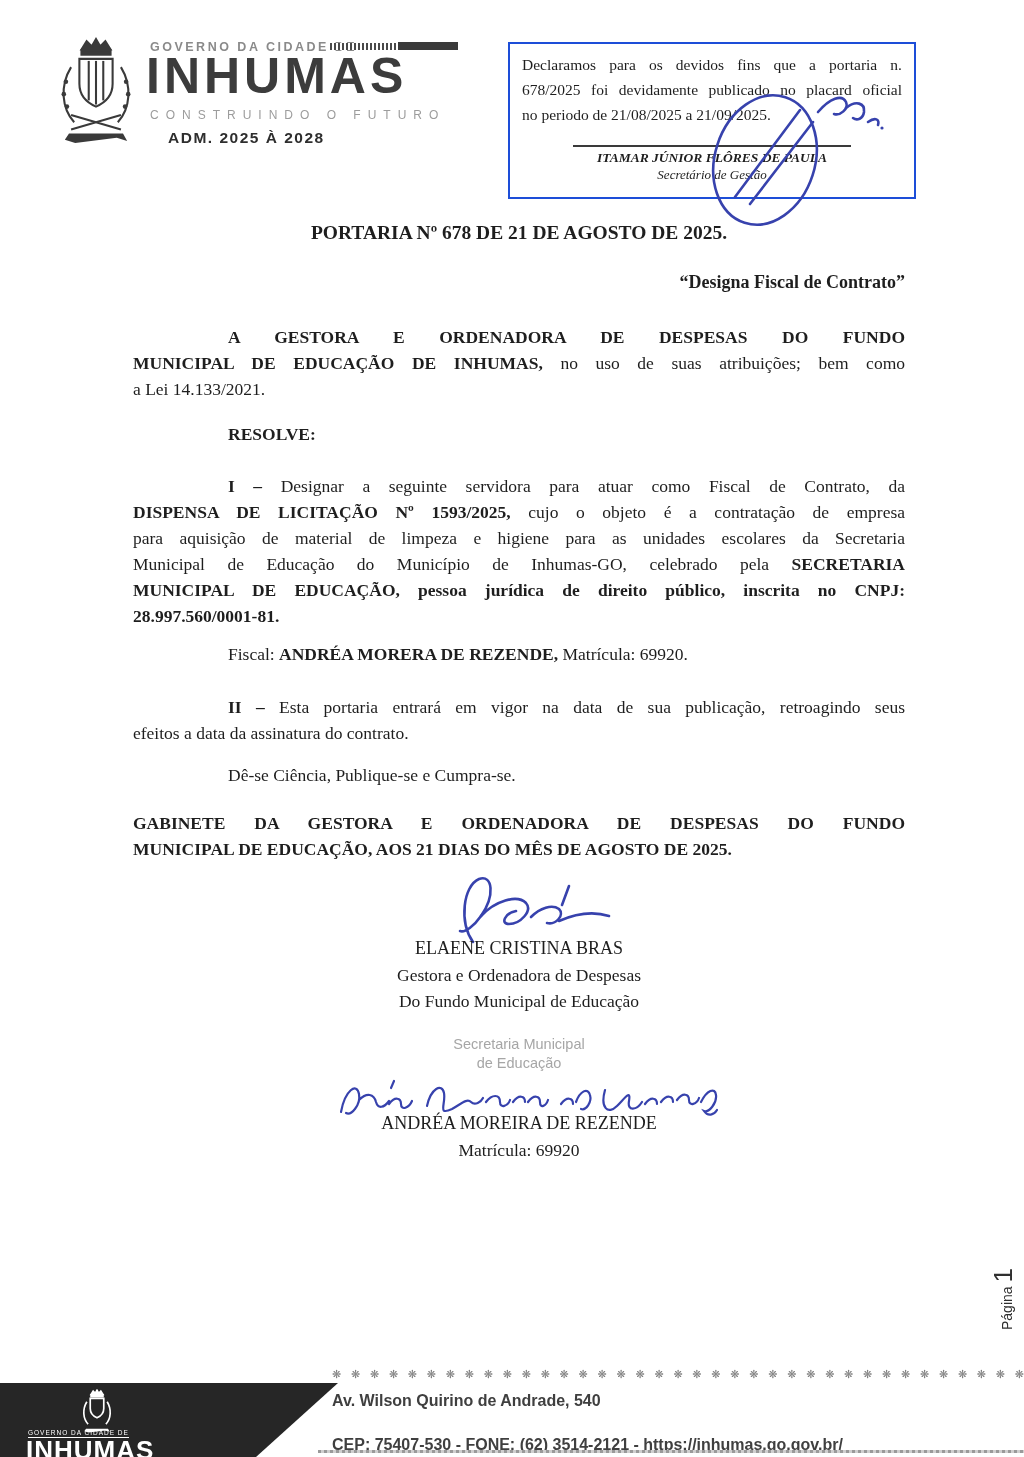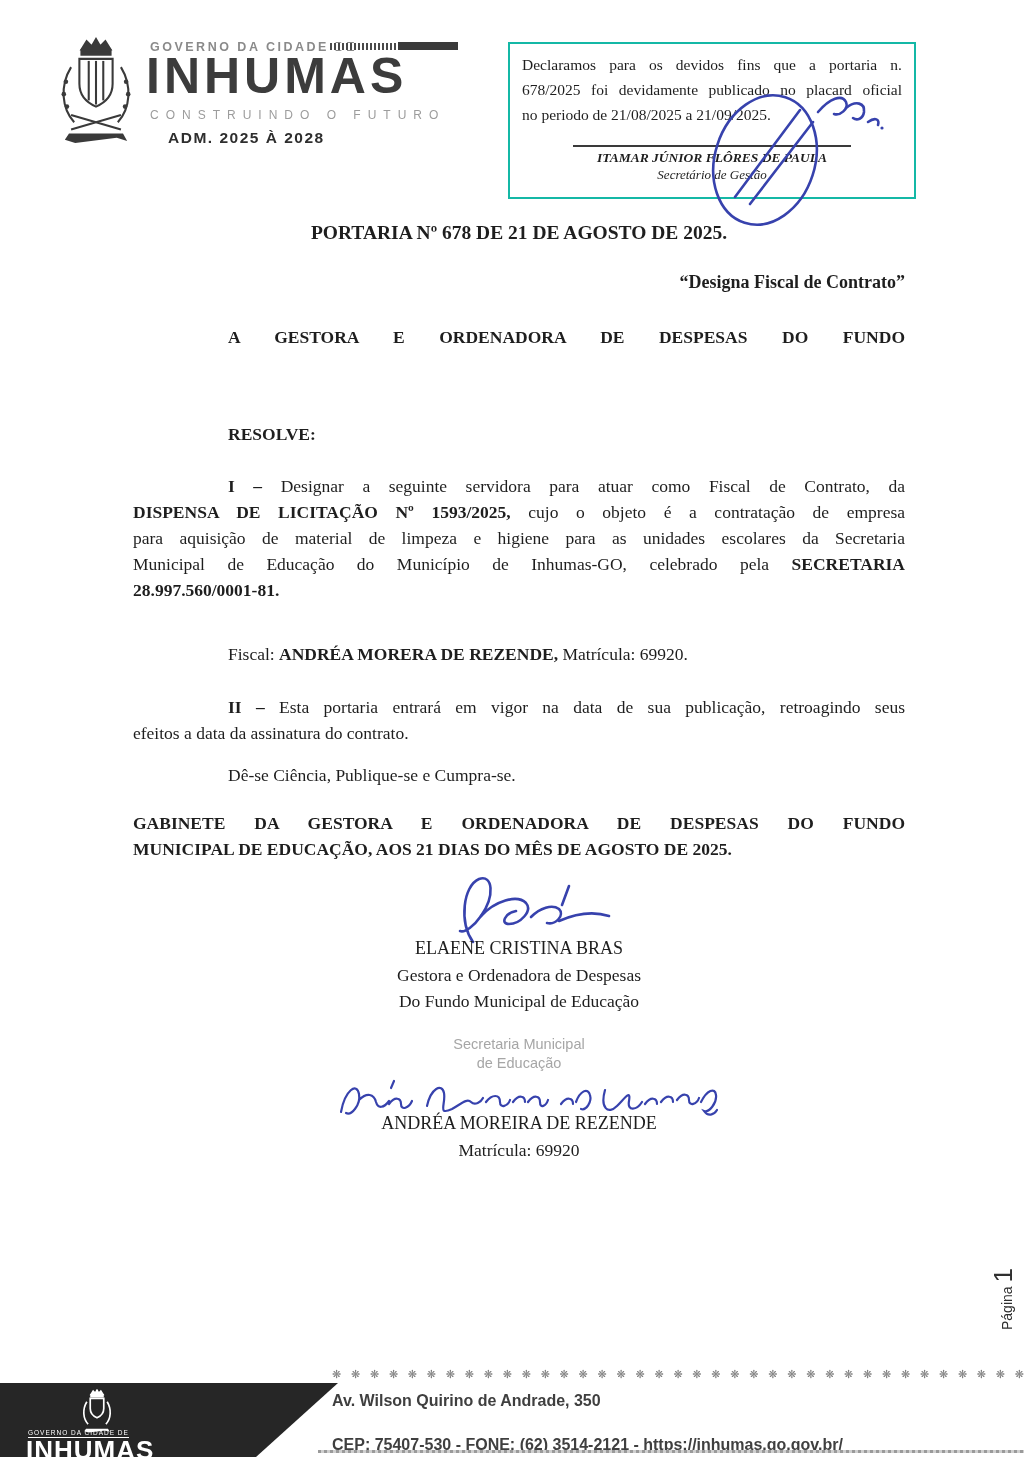--- a/index.html
+++ b/index.html
@@ -25,7 +25,7 @@
     font-size:15.5px; font-weight:bold; letter-spacing:1.5px; color:#2e2e2e; }
 
   
-  .decl-box { left:508px; top:42px; width:408px; border:2px solid #14b8a6;
+  .decl-box { left:508px; top:42px; width:408px; border:2px solid #1d4ed8;
     padding:8px 12px 14px 12px; background:#fff; }
   .decl-line { font-size:15.5px; line-height:25px; text-align:justify; }
   .decl-line.full { text-align-last:justify; }

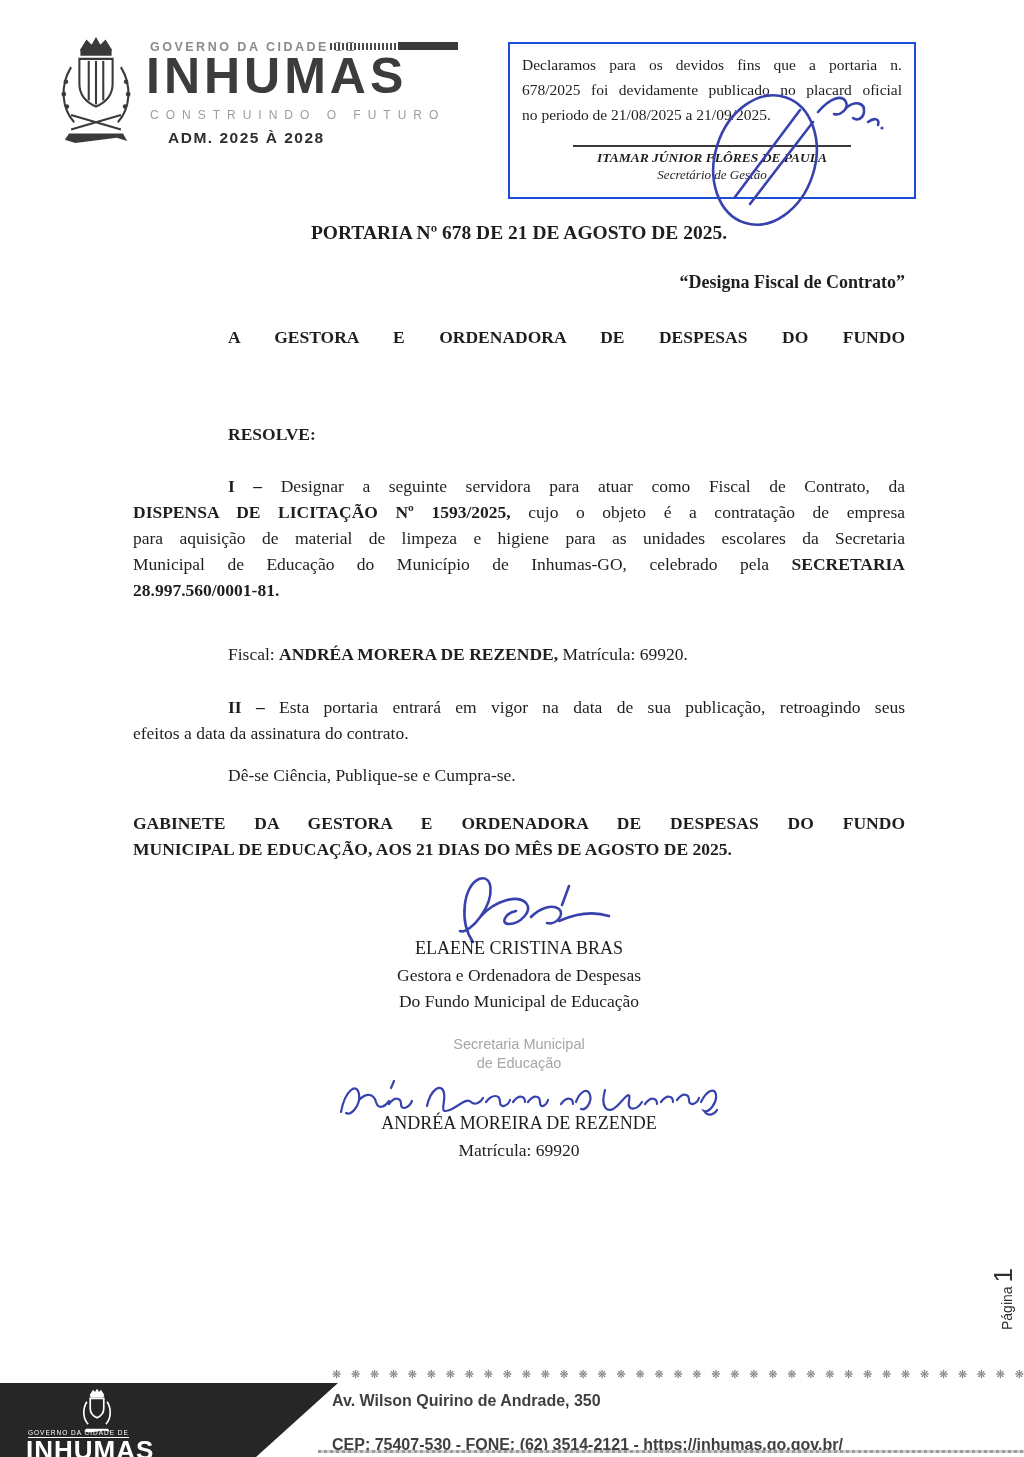--- a/index.html
+++ b/index.html
@@ -123,6 +123,7 @@
 
   <div class="abs col" style="top:324px">
     <div class="line full indent"><span class="b">A GESTORA E ORDENADORA DE DESPESAS DO FUNDO</span></div>
+    <div class="line full"><span class="b">MUNICIPAL DE EDUCAÇÃO DE INHUMAS,</span><span> no uso de suas atribuições; bem como</span></div>
   </div>
 
   <div class="abs col line indent" style="top:421px"><span class="b">RESOLVE:</span></div>

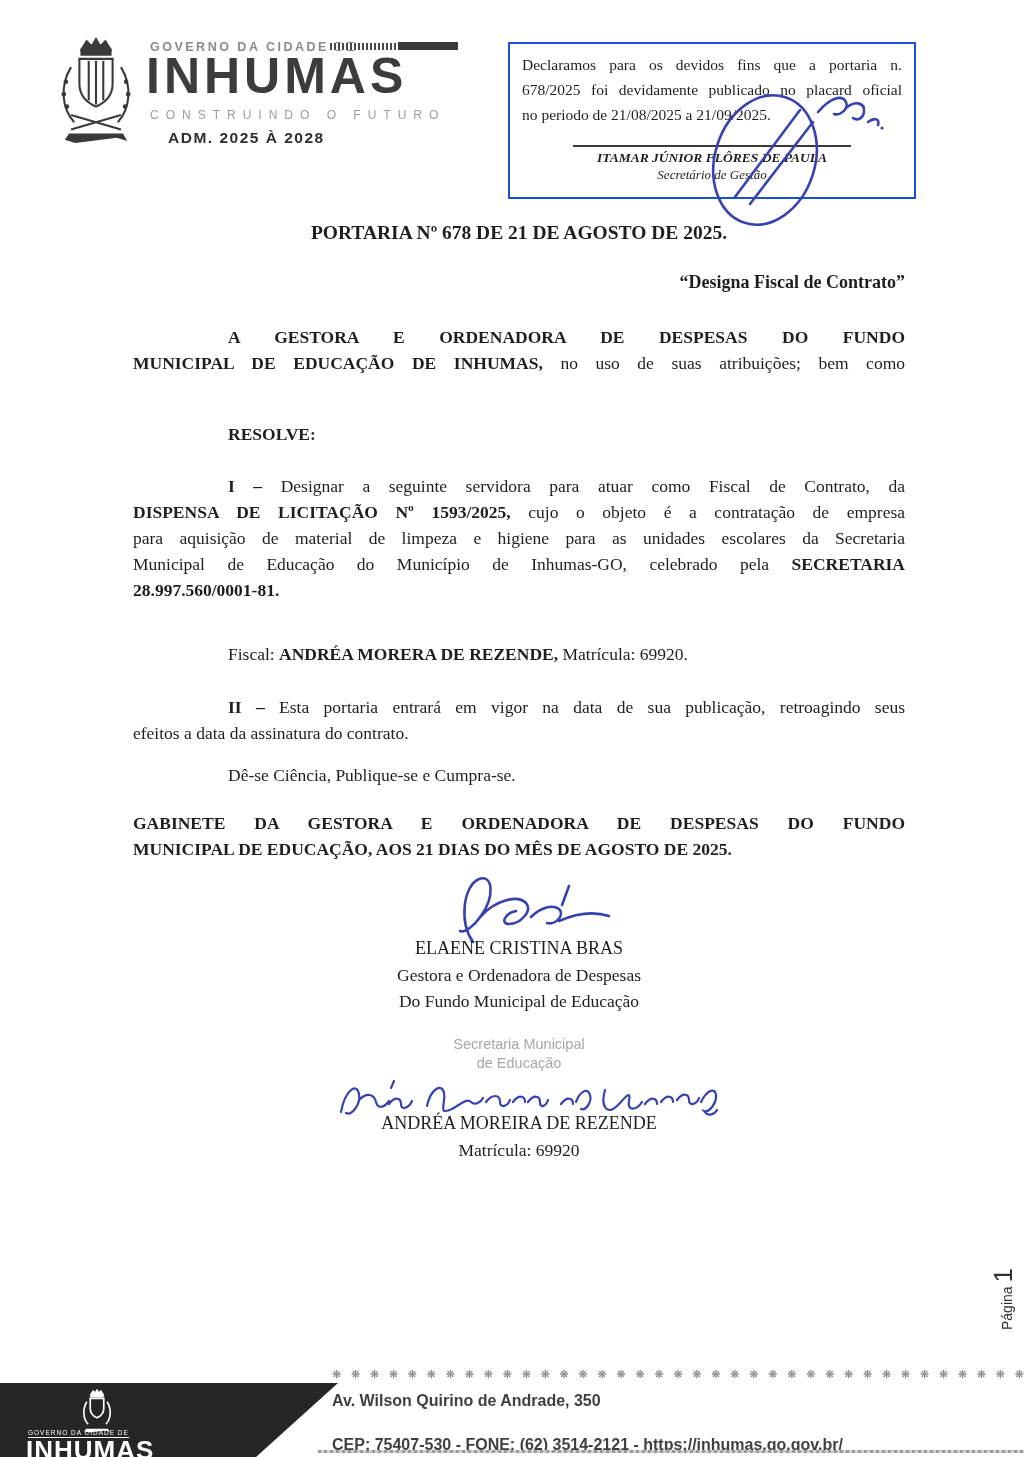--- a/index.html
+++ b/index.html
@@ -124,6 +124,7 @@
   <div class="abs col" style="top:324px">
     <div class="line full indent"><span class="b">A GESTORA E ORDENADORA DE DESPESAS DO FUNDO</span></div>
     <div class="line full"><span class="b">MUNICIPAL DE EDUCAÇÃO DE INHUMAS,</span><span> no uso de suas atribuições; bem como</span></div>
+    <div class="line"><span>a Lei 14.133/2021.</span></div>
   </div>
 
   <div class="abs col line indent" style="top:421px"><span class="b">RESOLVE:</span></div>

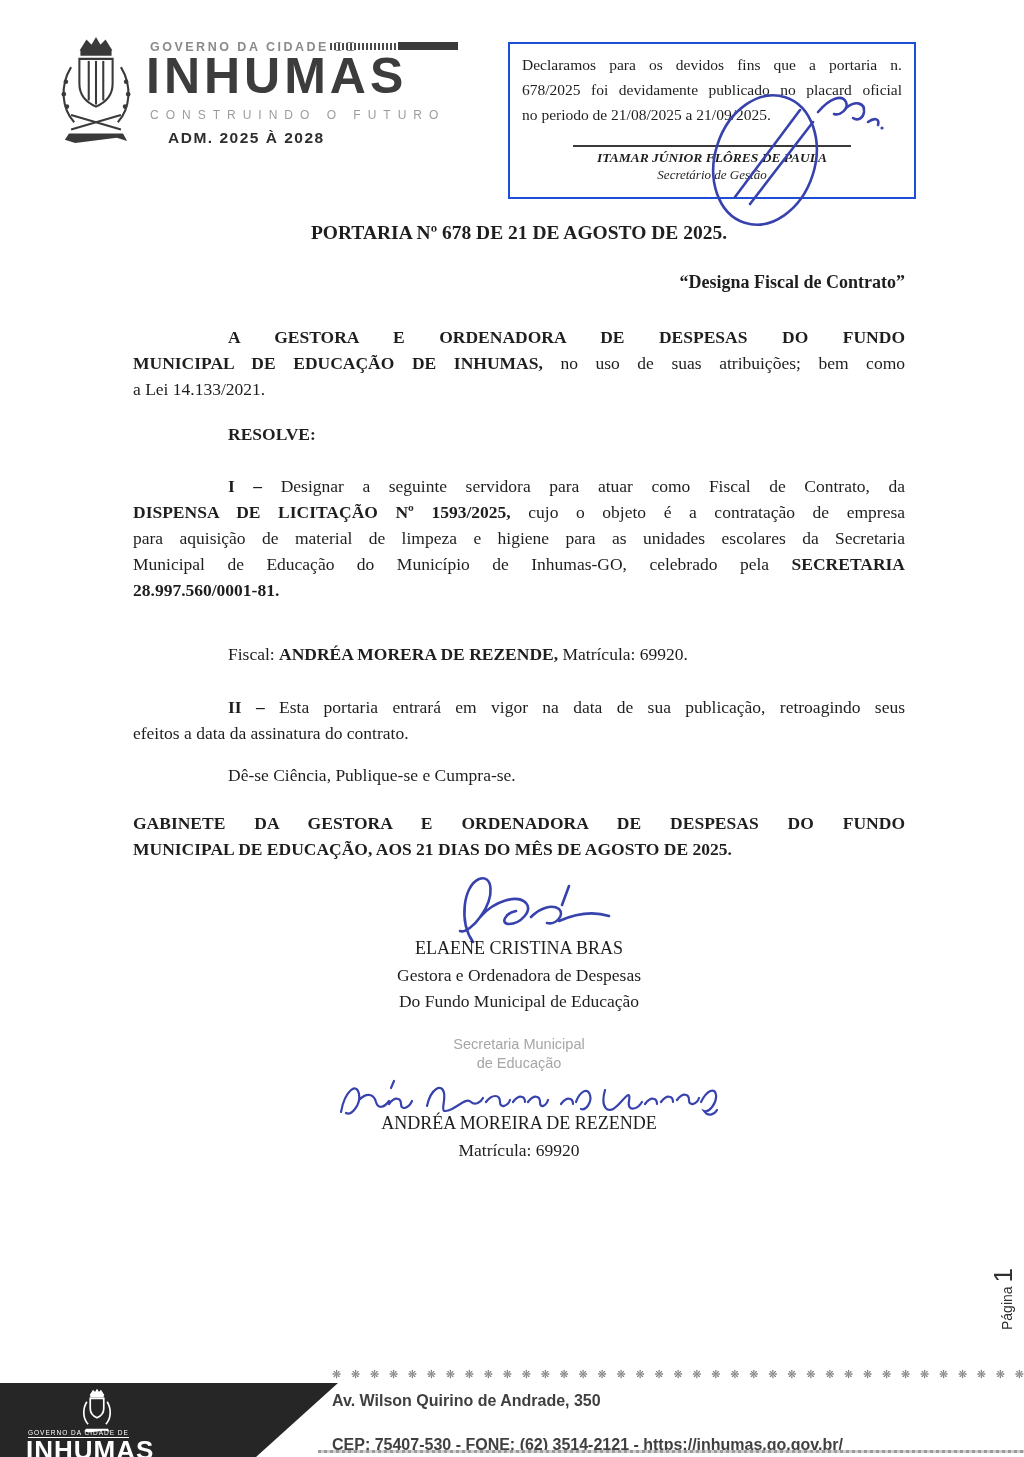--- a/index.html
+++ b/index.html
@@ -134,6 +134,7 @@
     <div class="line full"><span class="b">DISPENSA DE LICITAÇÃO Nº 1593/2025,</span><span> cujo o objeto é a contratação de empresa</span></div>
     <div class="line full"><span>para aquisição de material de limpeza e higiene para as unidades escolares da Secretaria</span></div>
     <div class="line full"><span>Municipal de Educação do Município de Inhumas-GO, celebrado pela </span><span class="b">SECRETARIA</span></div>
+    <div class="line full"><span class="b">MUNICIPAL DE EDUCAÇÃO, pessoa jurídica de direito público, inscrita no CNPJ:</span></div>
     <div class="line"><span class="b">28.997.560/0001-81.</span></div>
   </div>
 

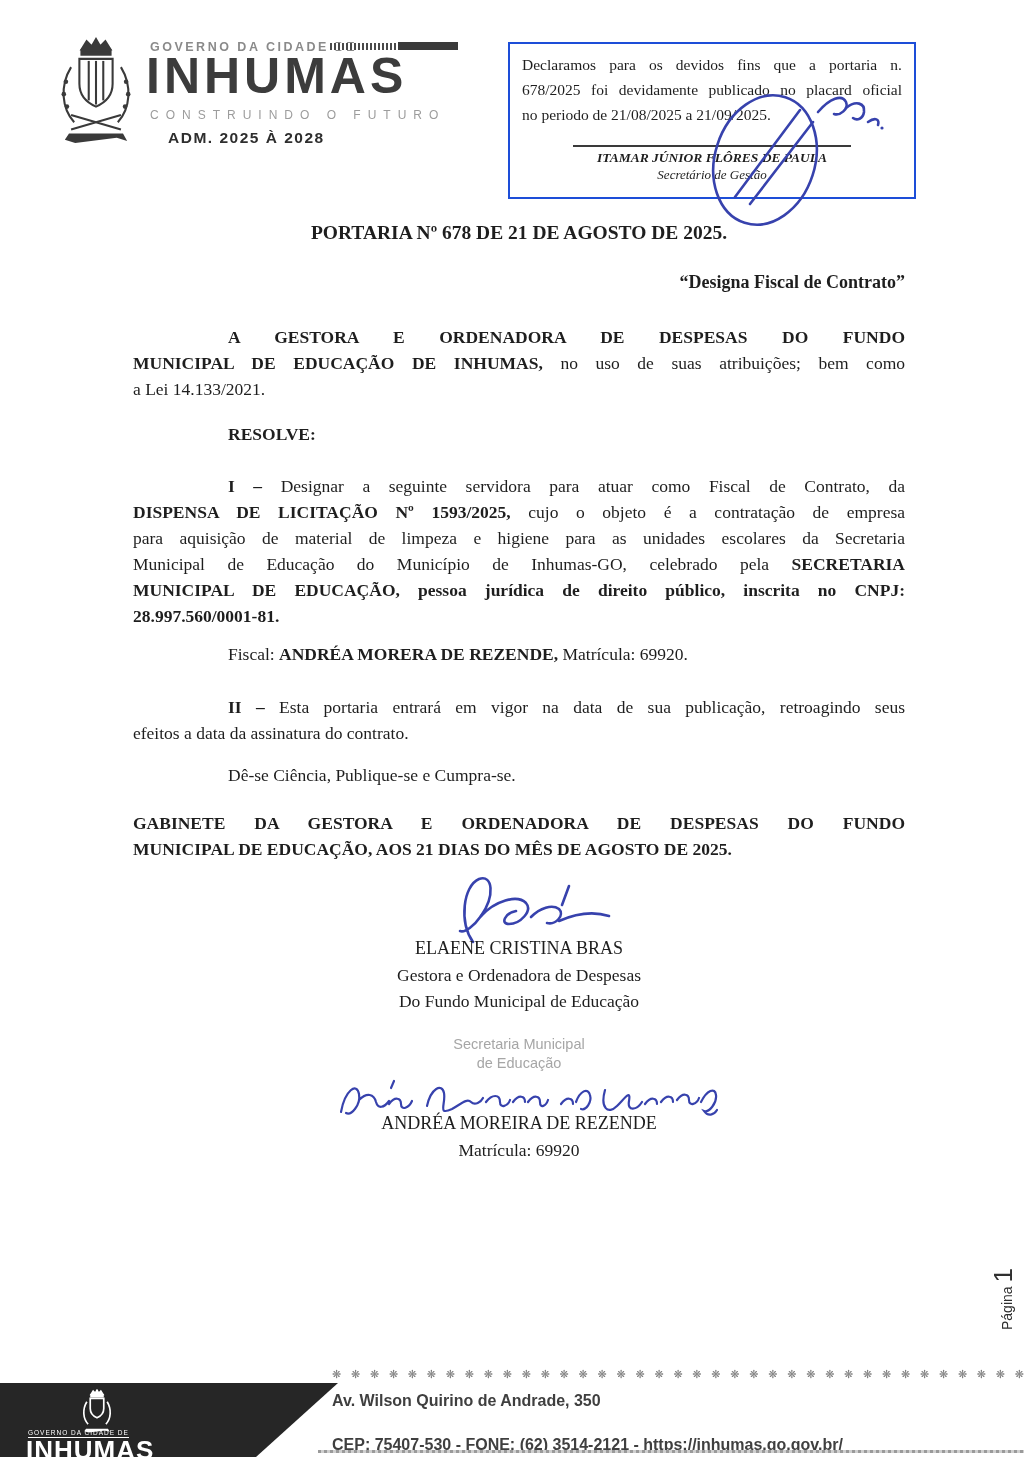--- a/index.html
+++ b/index.html
@@ -194,7 +194,7 @@
     <div class="footer-city">INHUMAS</div>
   </div>
 
-  <div class="abs addr" style="top:1392px">Av. Wilson Quirino de Andrade, 350</div>
+  <div class="abs addr" style="top:1392px">Av. Wilson Quirino de Andrade, 540</div>
   <div class="abs addr" style="top:1436px">CEP: 75407-530 - FONE: (62) 3514-2121 - https://inhumas.go.gov.br/</div>
   <div class="abs addr-rule"></div>
 

